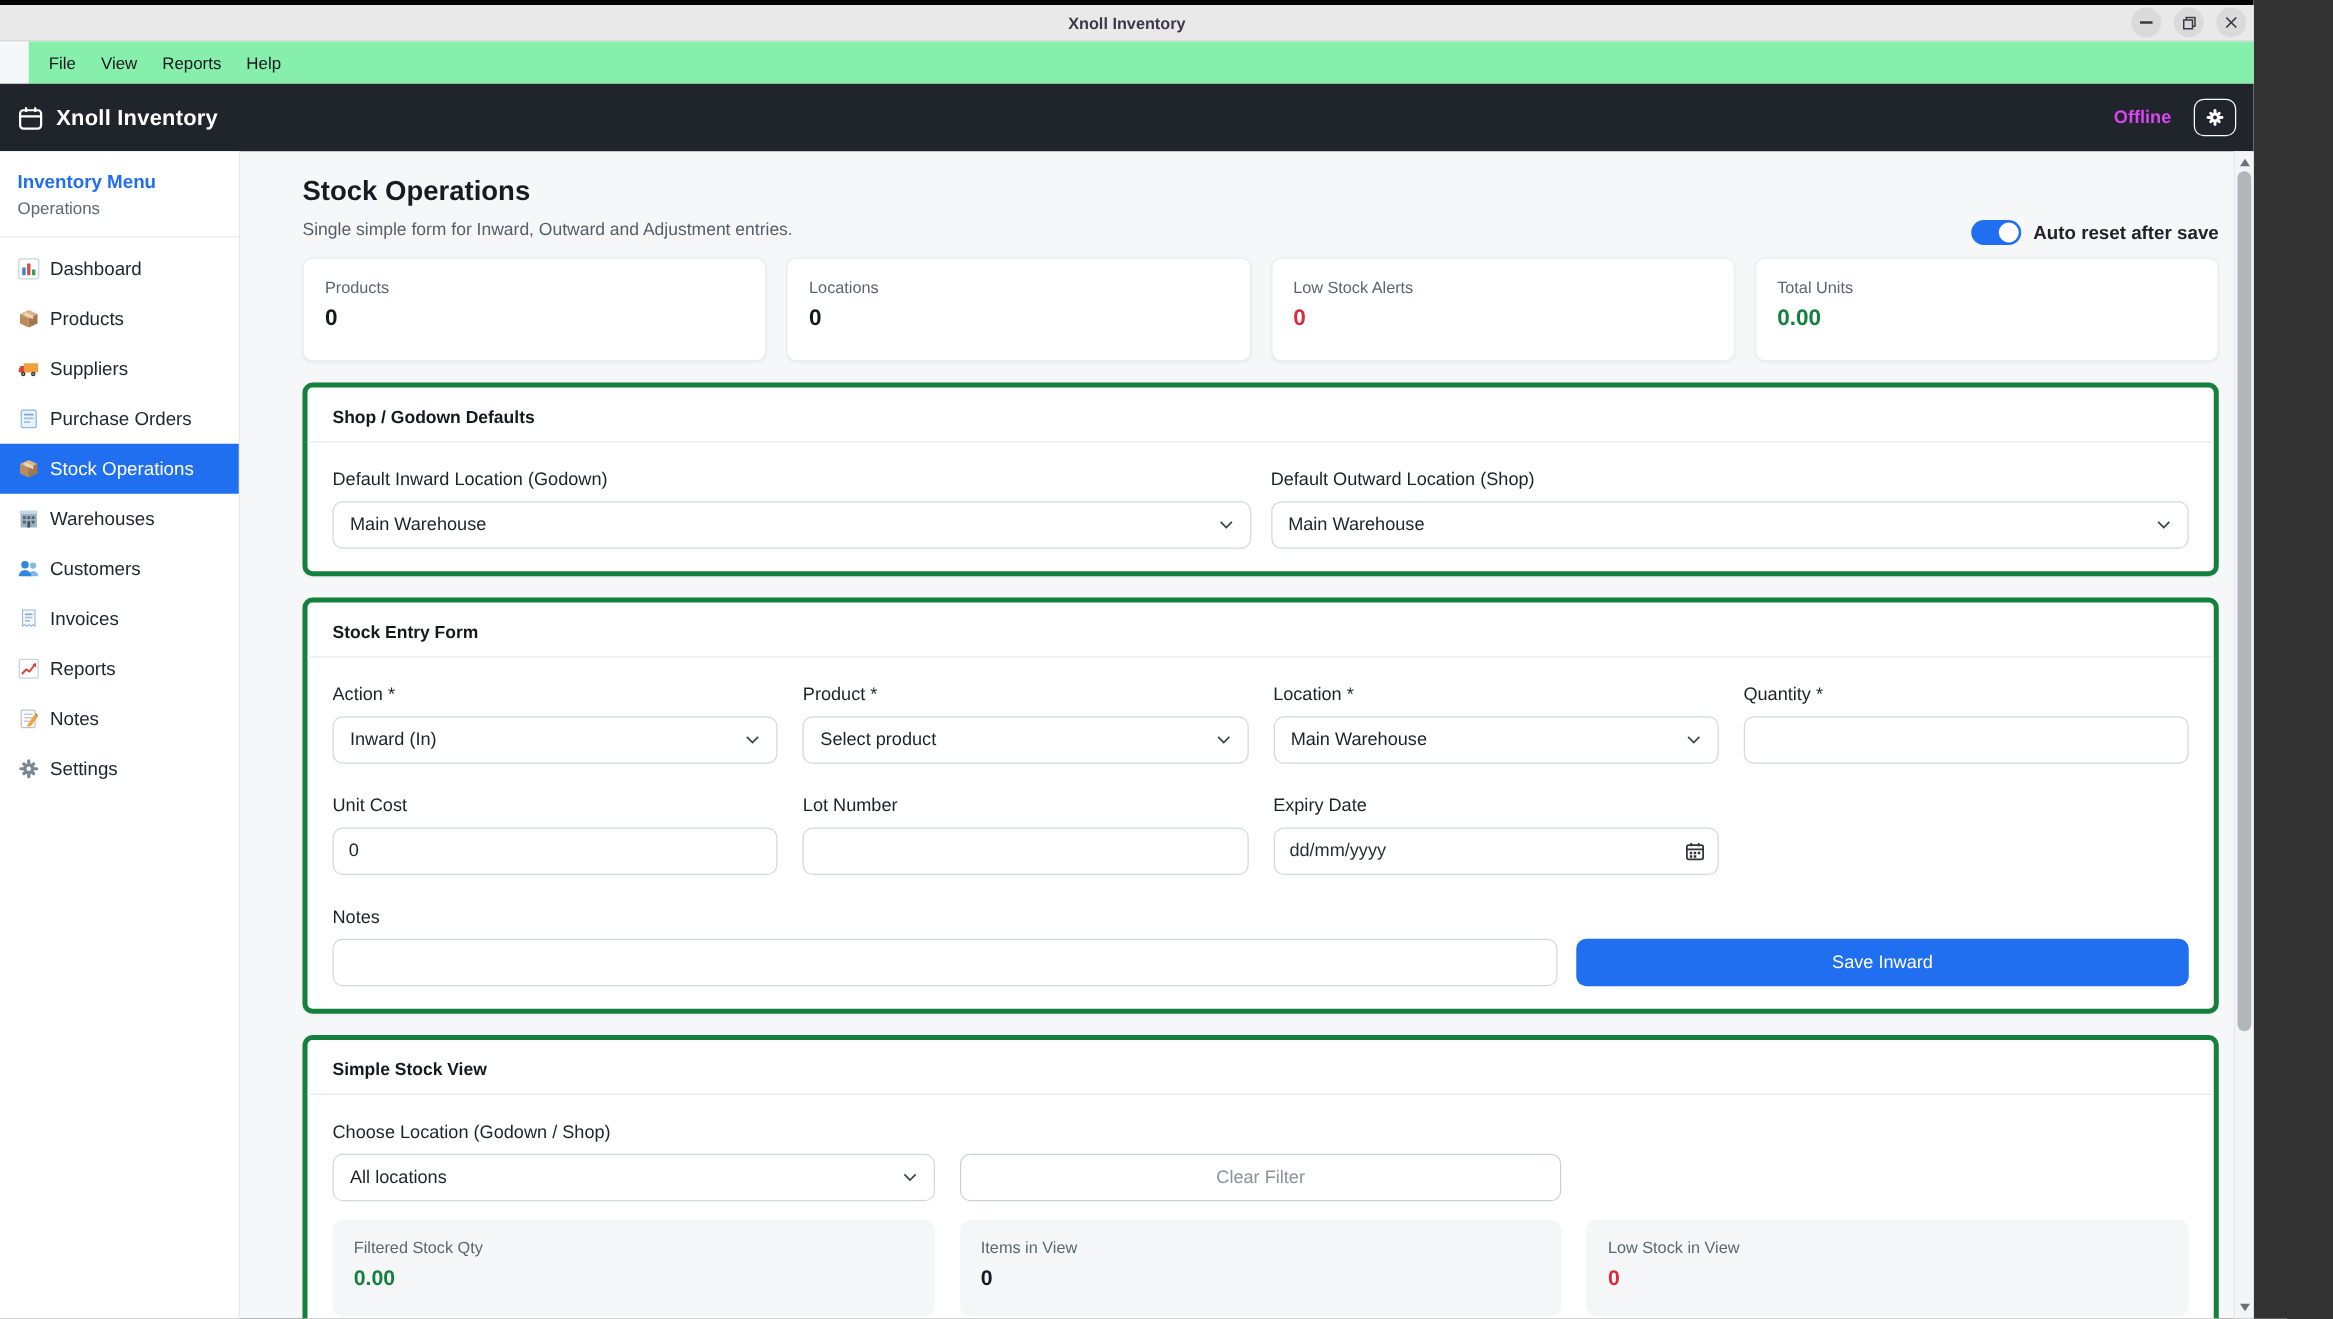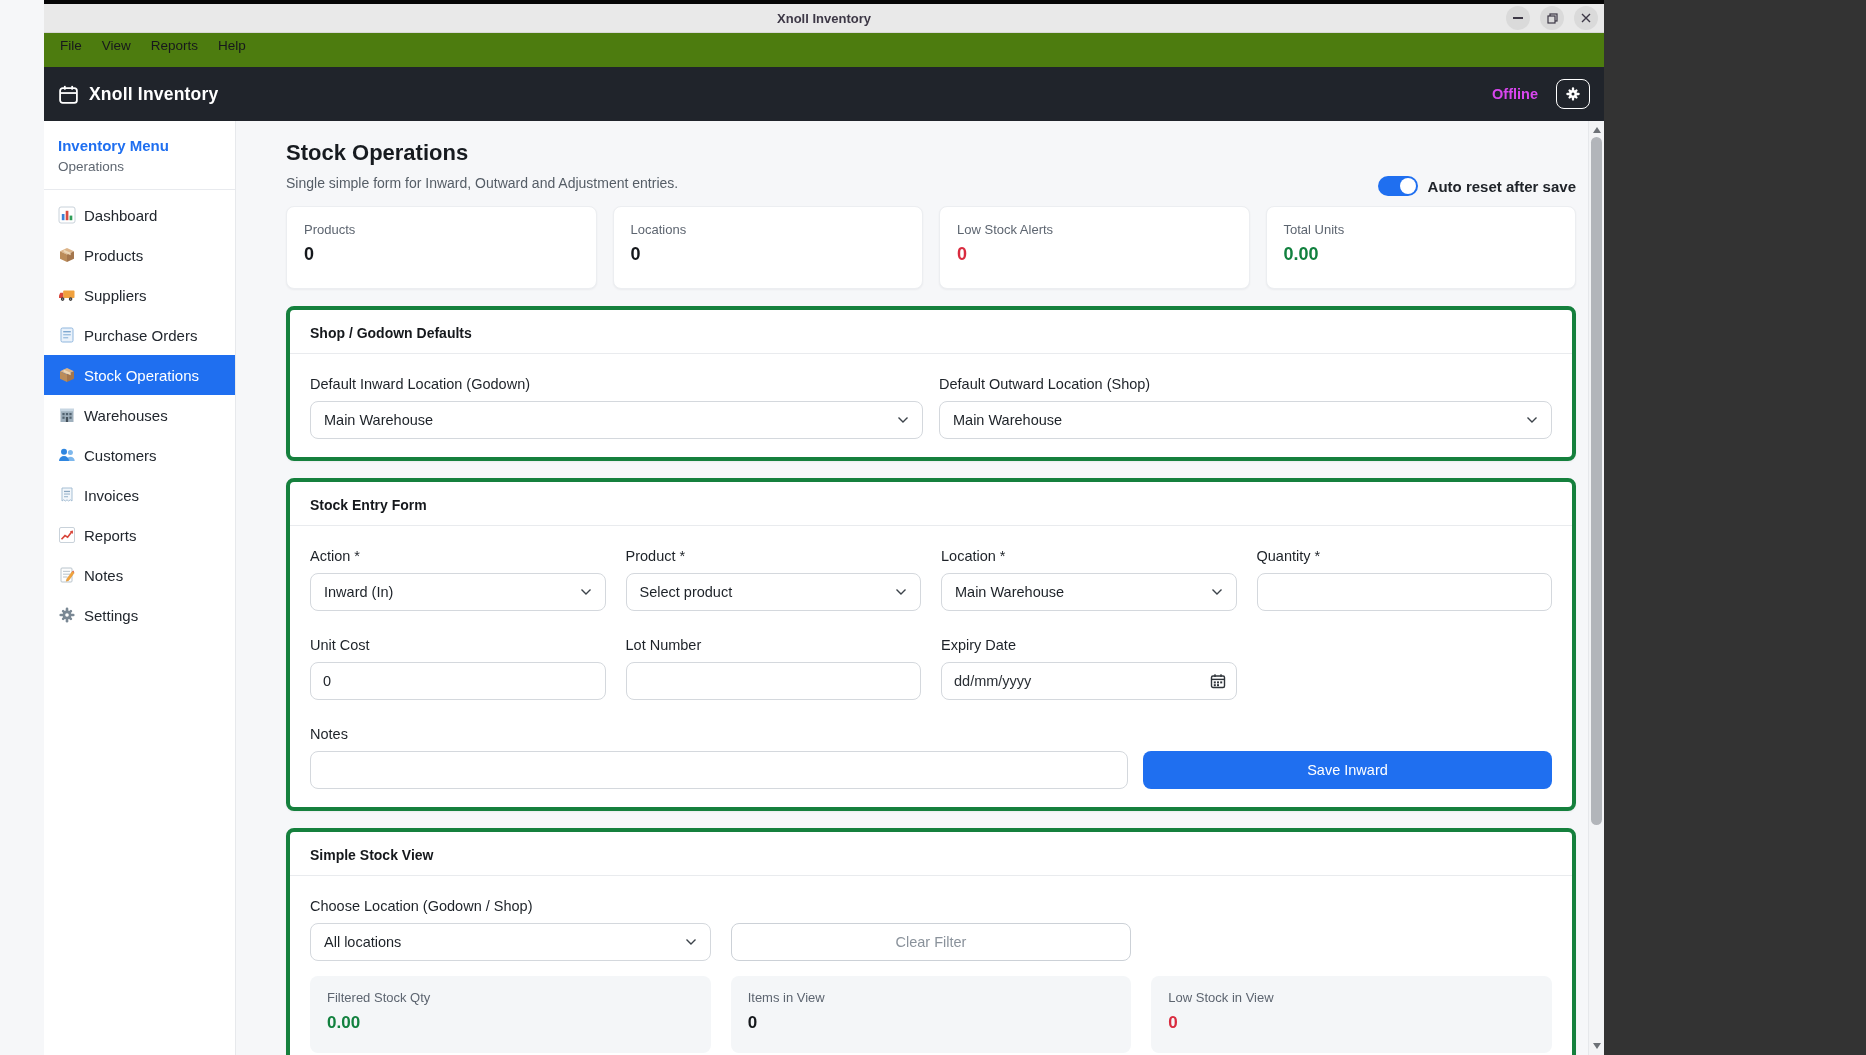--- a/index.html
+++ b/index.html
@@ -4,7 +4,7 @@
 <style>
   * { margin:0; padding:0; box-sizing:border-box; }
   body { font-family:"Liberation Sans","DejaVu Sans",sans-serif; background:#333; }
-  .screen { width:1604px; height:1055px; position:relative; background:#f6f7f9; overflow:hidden;padding-left:44px; }
+  .screen { width:1803px; height:1055px; position:relative; background:#f6f7f9; overflow:hidden; }
 
   
   .top-black { height:4px; background:#050505; }

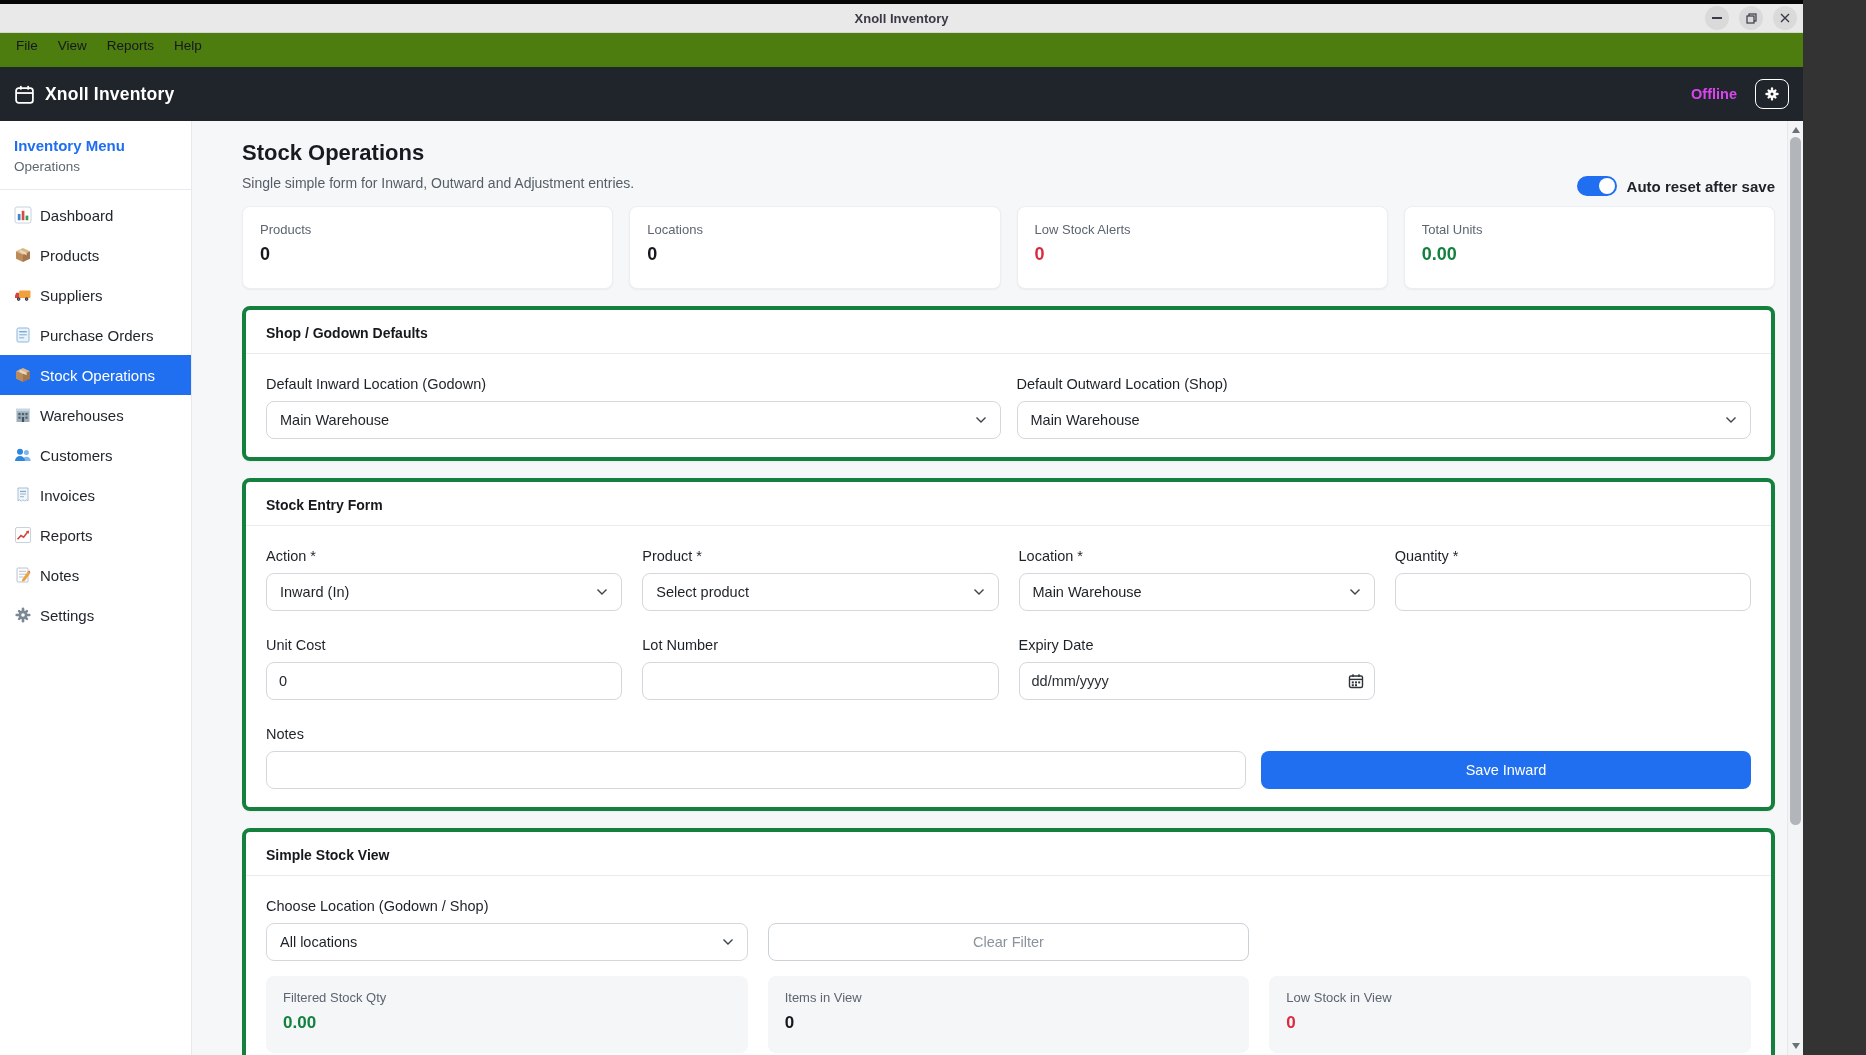--- a/index.html
+++ b/index.html
@@ -14,7 +14,7 @@
   .win-controls { position:absolute; right:6px; top:50%; transform:translateY(-50%); display:flex; gap:10px; }
   .win-btn { width:24px; height:24px; border-radius:50%; background:#dadada;
              display:flex; align-items:center; justify-content:center; cursor:pointer; }
-  .menubar { height:34px; background:#4d7c0f; display:flex; align-items:flex-start; padding-left:6px; }
+  .menubar { height:34px; background:#86efac; display:flex; align-items:center; padding-left:6px;margin-left:23px; }
   .menu-item { font-size:13.5px; color:#17181c; padding:5px 10px; border-radius:4px; cursor:pointer; }
 
   

